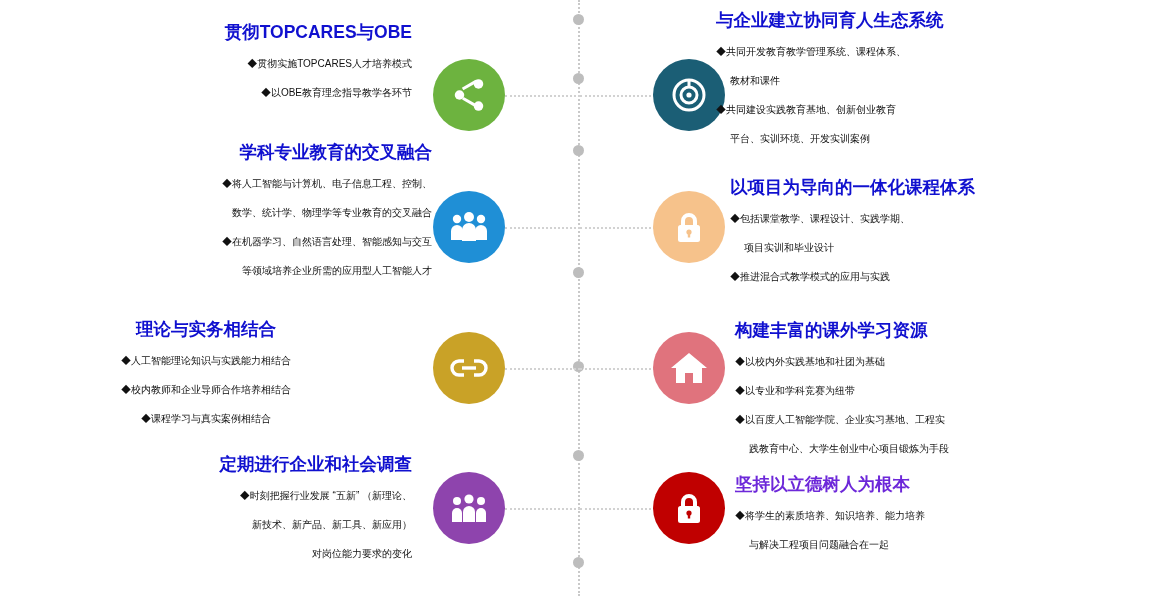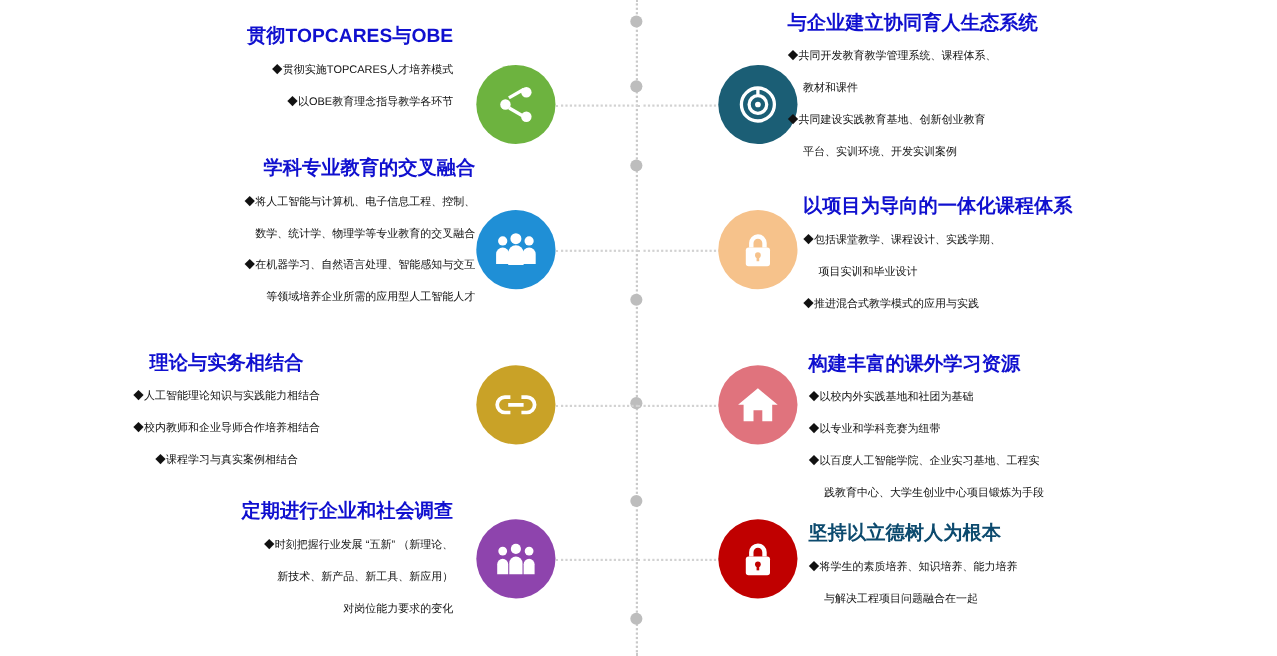--- a/index.html
+++ b/index.html
@@ -75,7 +75,7 @@
     white-space: nowrap;
   }
   .b-title.red {
-    color: #0c4a6e;
+    color: #6d28d9;
   }
   .b-line {
     font-size: 10px;

